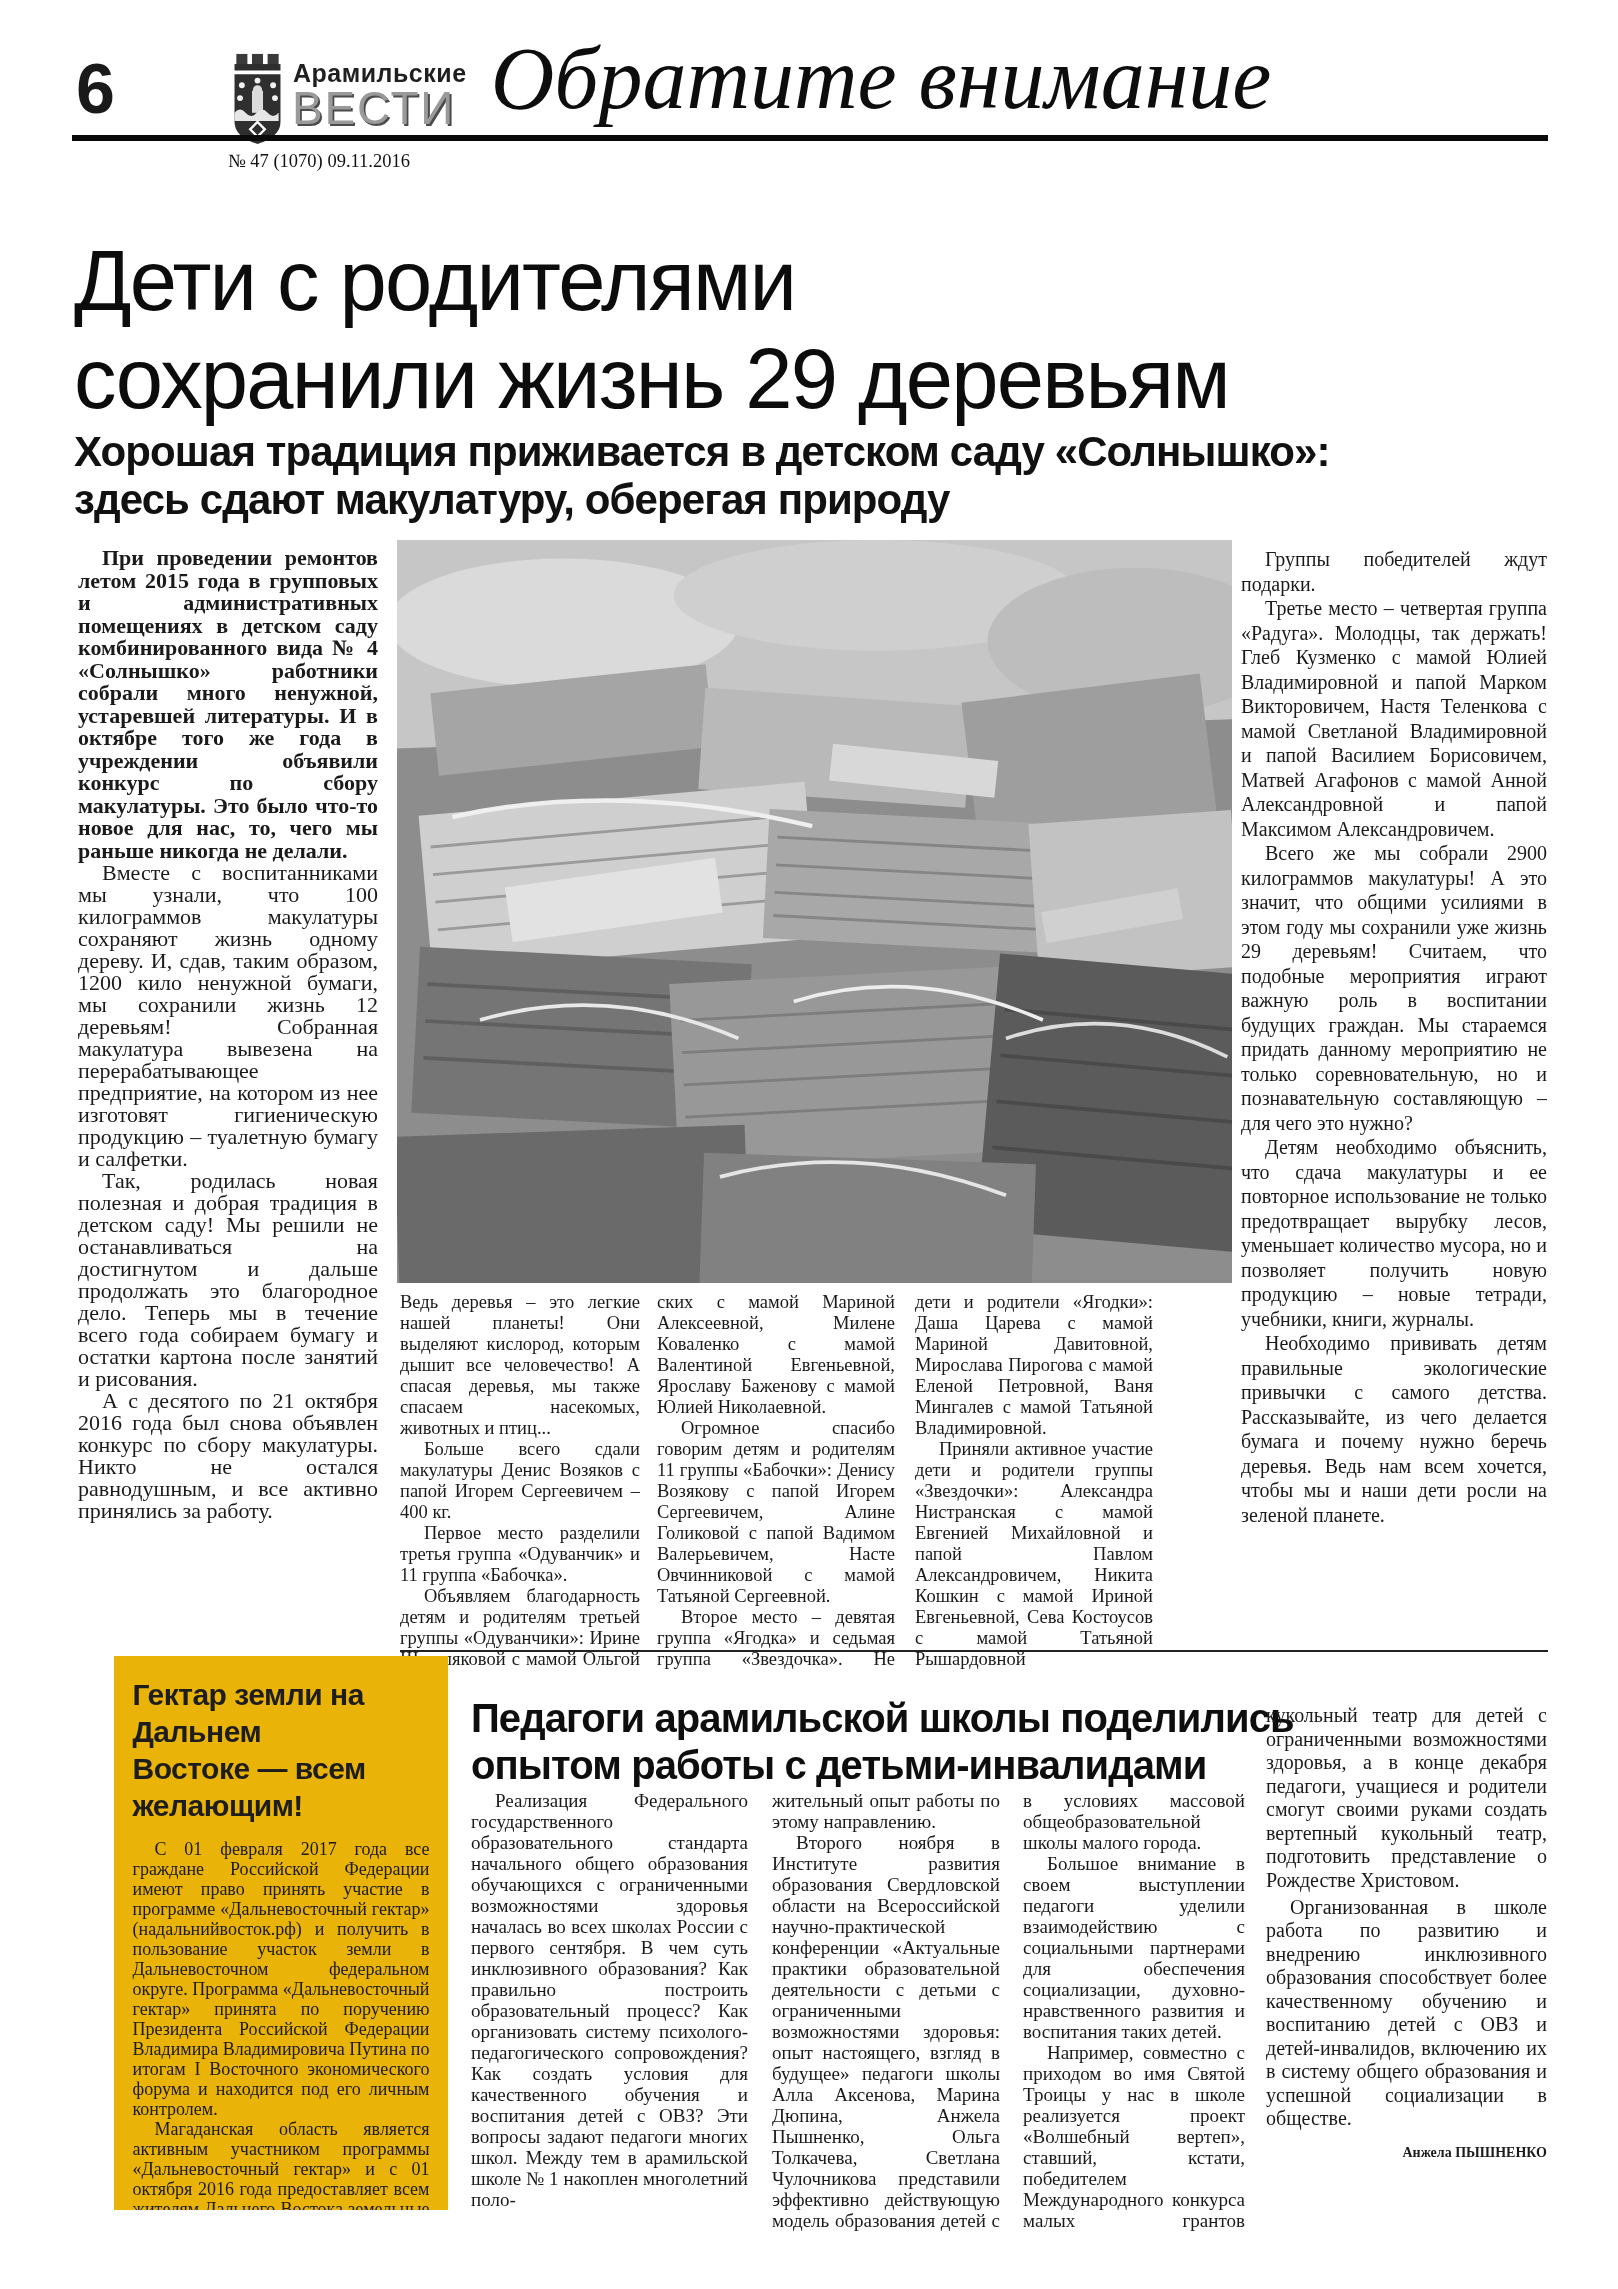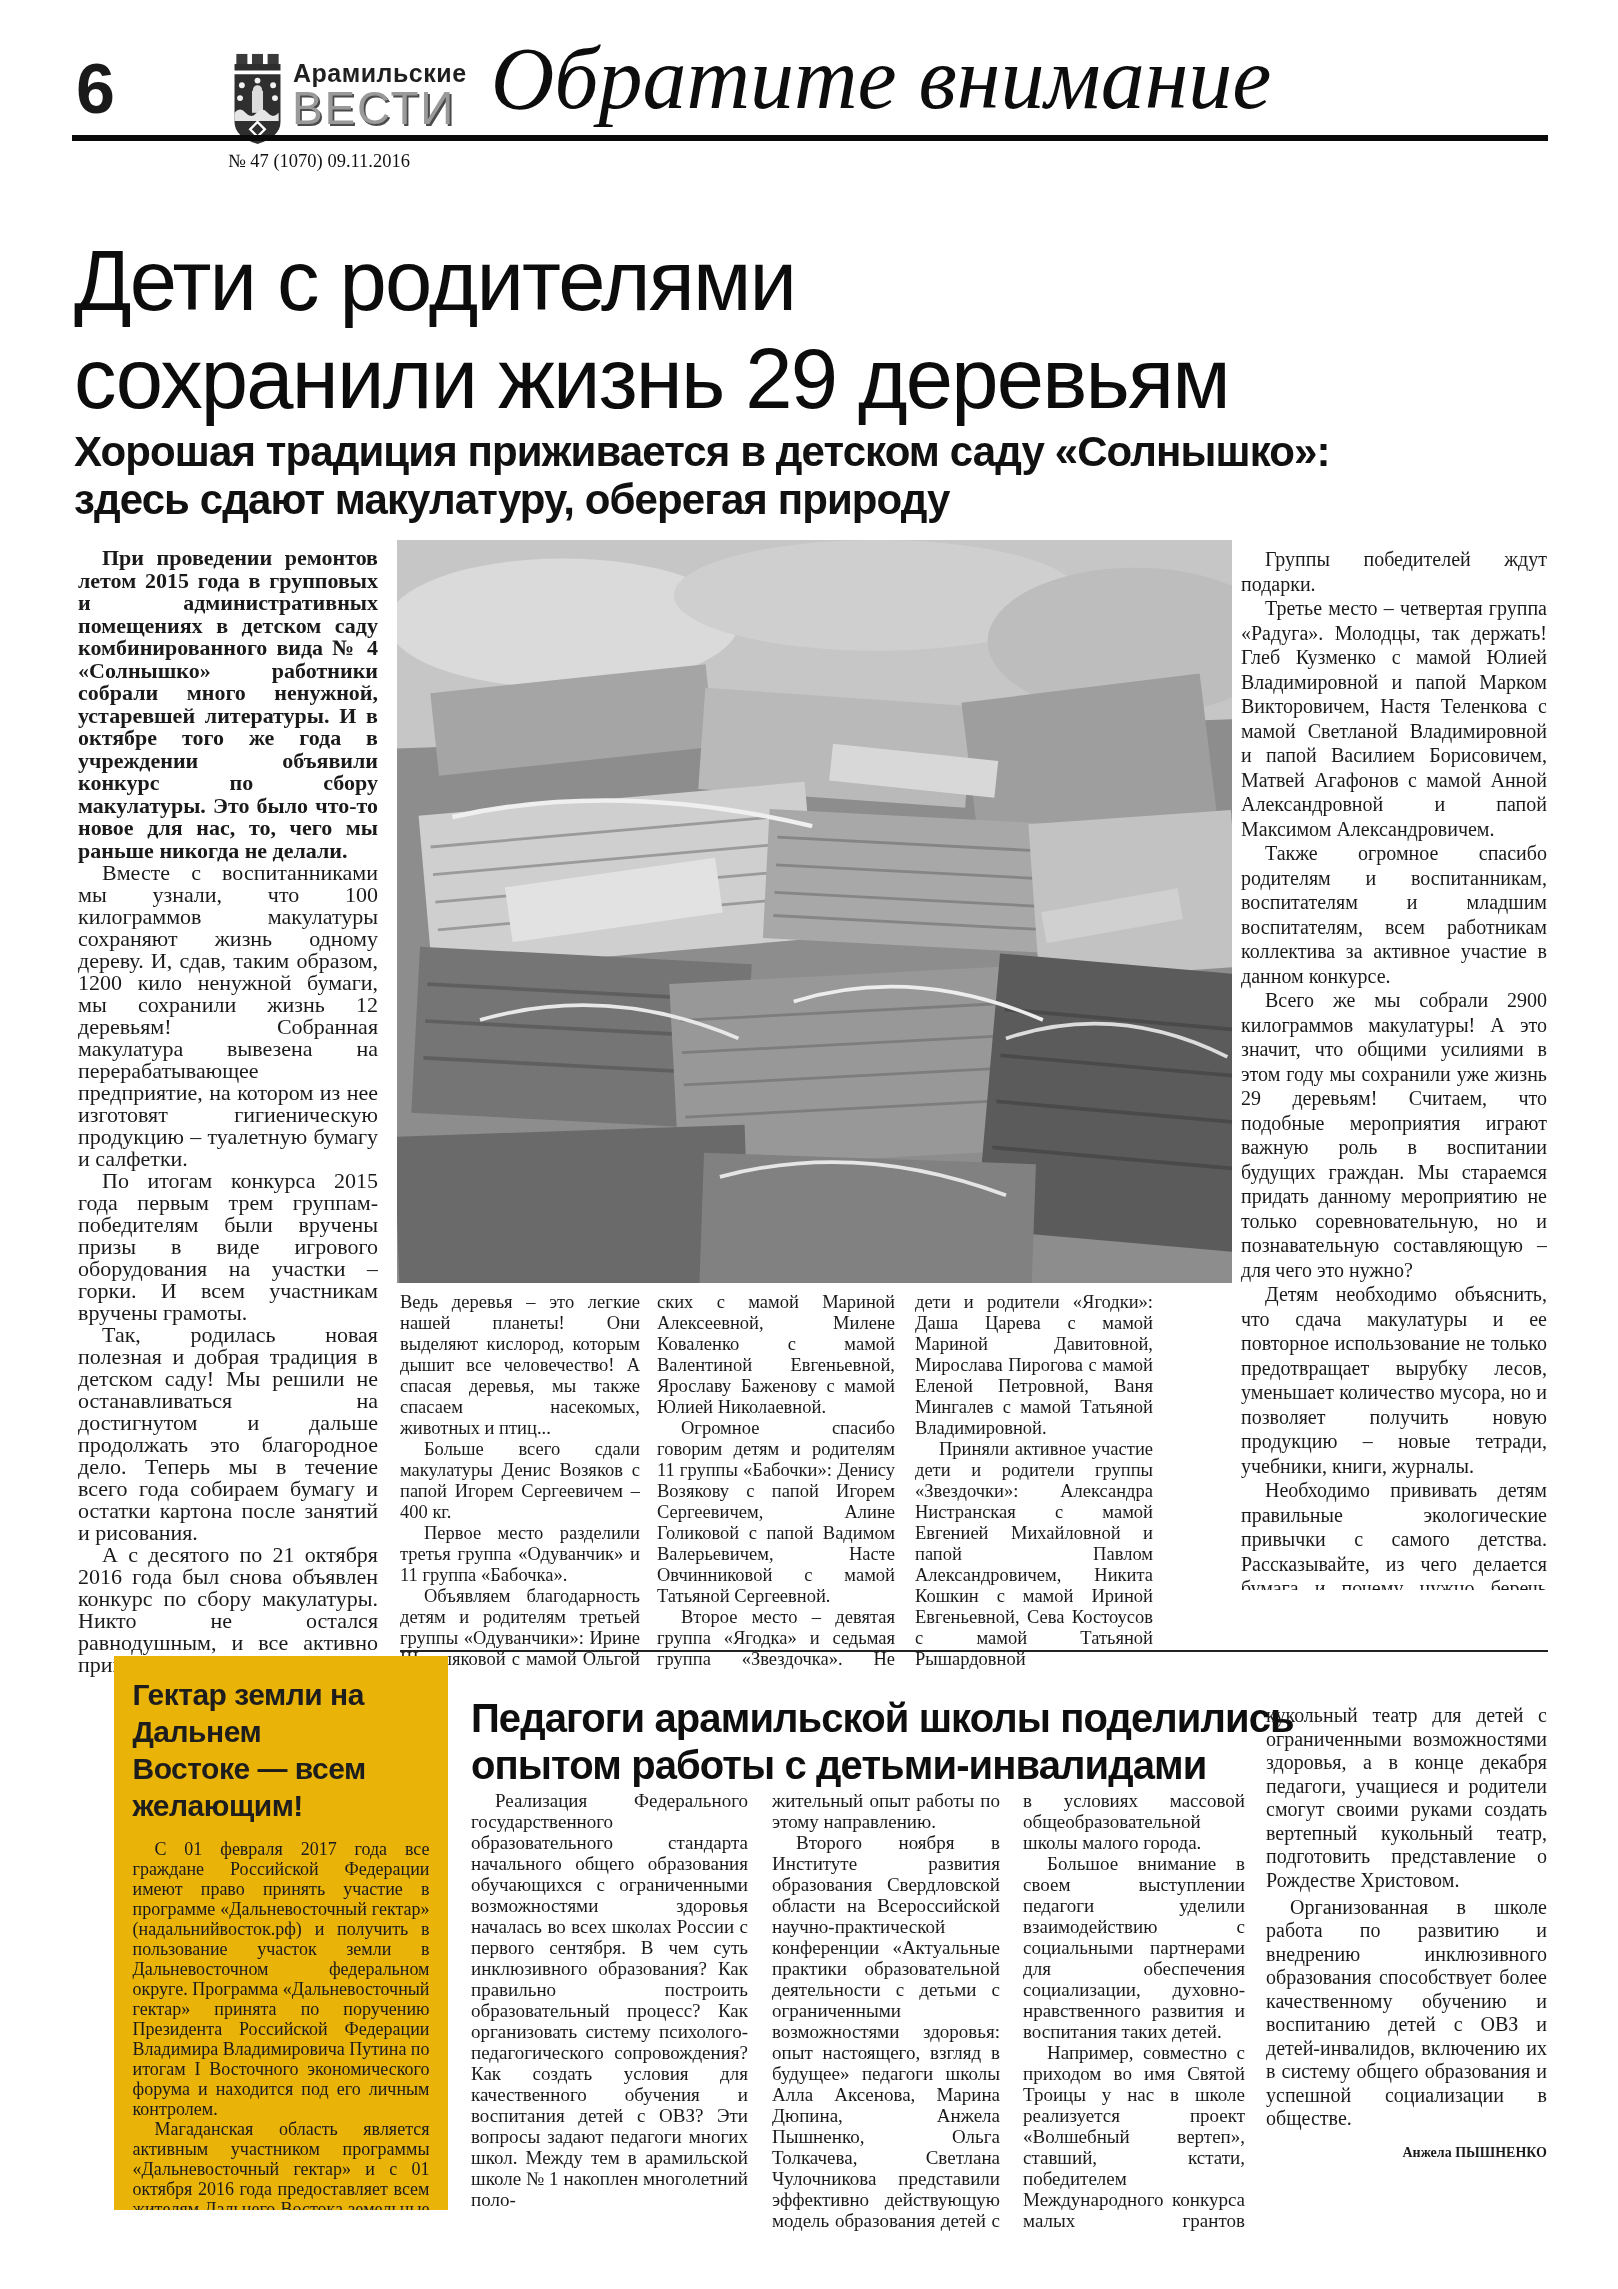--- a/index.html
+++ b/index.html
@@ -164,7 +164,6 @@
   <div class="col col5" style="left:1241px;top:547px;width:306px;height:1043px;">
     <p>Группы победителей ждут подарки.</p>
     <p>Третье место – четвертая группа «Радуга». Молодцы, так держать! Глеб Кузменко с мамой Юлией Владимировной и папой Марком Викторовичем, Настя Теленкова с мамой Светланой Владимировной и папой Василием Борисовичем, Матвей Агафонов с мамой Анной Александровной и папой Максимом Александровичем.</p>
-    <p>Также огромное спасибо родителям и воспитанникам, воспитателям и младшим воспитателям, всем работникам коллектива за активное участие в данном конкурсе.</p>
     <p>Всего же мы собрали 2900 килограммов макулатуры! А это значит, что общими усилиями в этом году мы сохранили уже жизнь 29 деревьям! Считаем, что подобные мероприятия играют важную роль в воспитании будущих граждан. Мы стараемся придать данному мероприятию не только соревновательную, но и познавательную составляющую – для чего это нужно?</p>
     <p>Детям необходимо объяснить, что сдача макулатуры и ее повторное использование не только предотвращает вырубку лесов, уменьшает количество мусора, но и позволяет получить новую продукцию – новые тетради, учебники, книги, журналы.</p>
     <p>Необходимо прививать детям правильные экологические привычки с самого детства. Рассказывайте, из чего делается бумага и почему нужно беречь деревья. Ведь нам всем хочется, чтобы мы и наши дети росли на зеленой планете.</p>

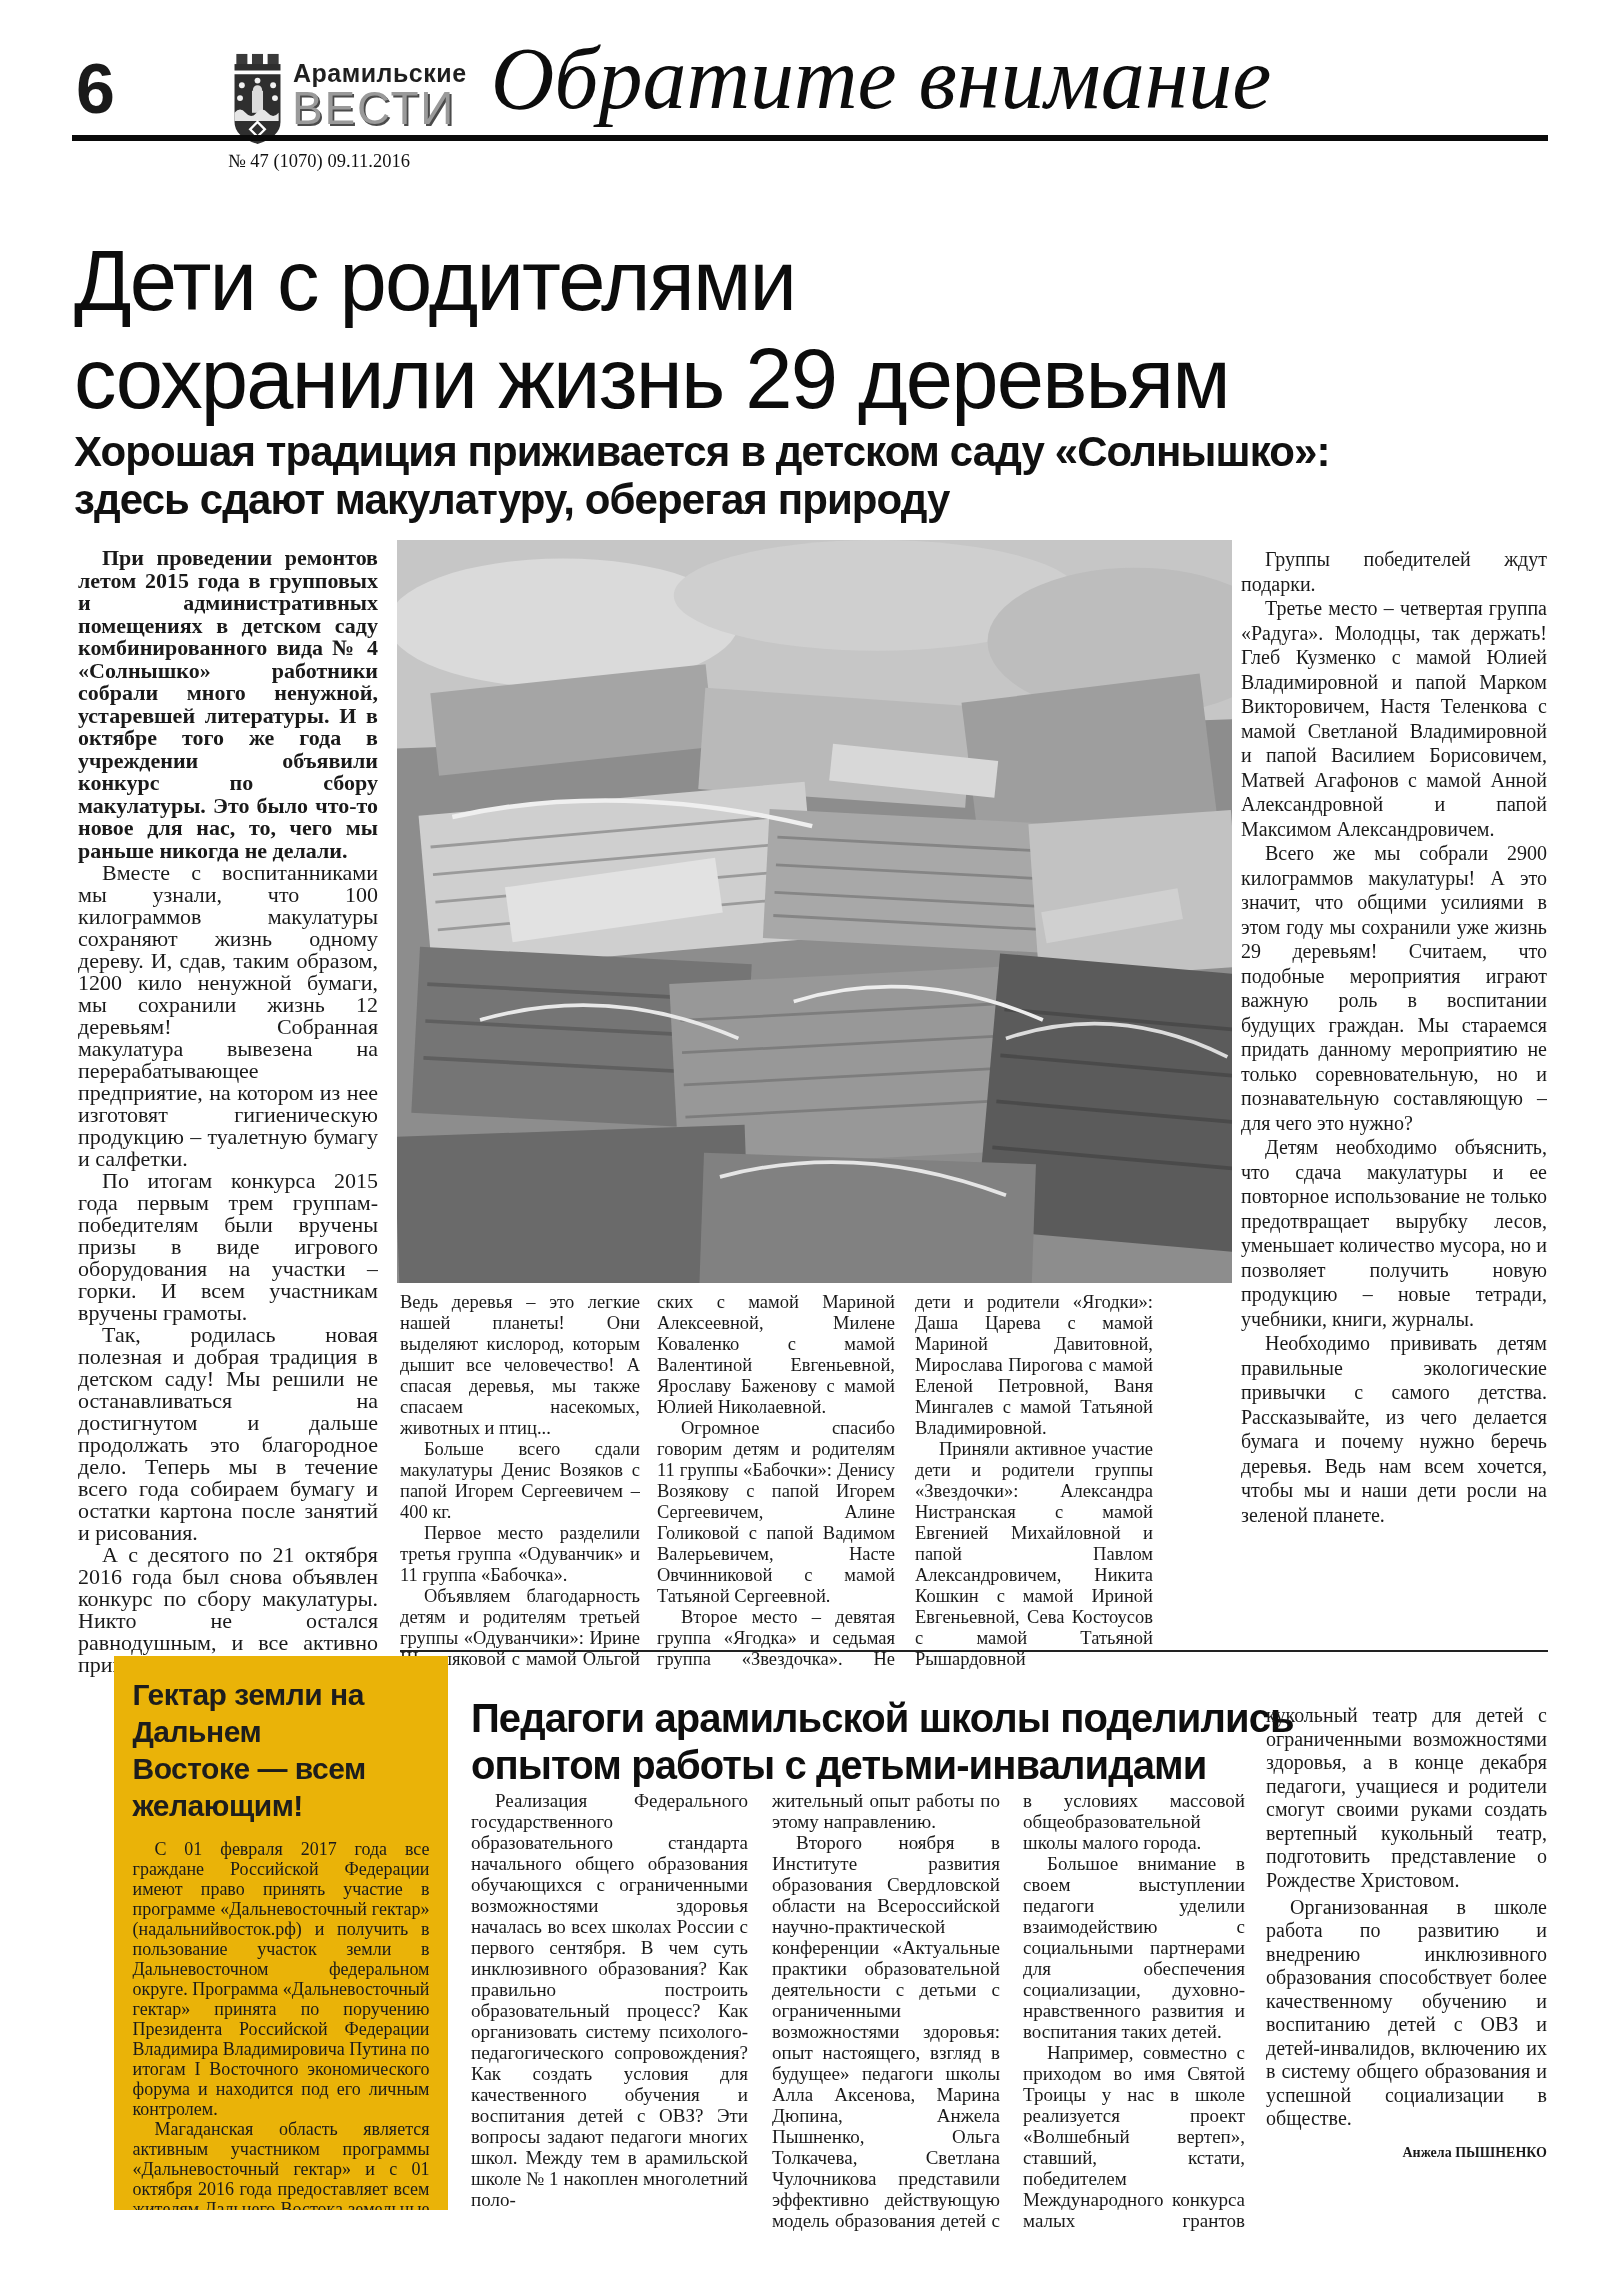--- a/index.html
+++ b/index.html
@@ -79,7 +79,6 @@
   <div class="col col1" style="left:78px;top:547px;width:300px;height:1130px;">
     <p class="lead">При проведении ремонтов летом 2015 года в групповых и административных помещениях в детском саду комбинированного вида № 4 «Солнышко» работники собрали много ненужной, устаревшей литературы. И в октябре того же года в учреждении объявили конкурс по сбору макулатуры. Это было что-то новое для нас, то, чего мы раньше никогда не делали.</p>
     <p>Вместе с воспитанниками мы узнали, что 100 килограммов макулатуры сохраняют жизнь одному дереву. И, сдав, таким образом, 1200 кило ненужной бумаги, мы сохранили жизнь 12 деревьям! Собранная макулатура вывезена на перерабатывающее предприятие, на котором из нее изготовят гигиеническую продукцию – туалетную бумагу и салфетки.</p>
-    <p>По итогам конкурса 2015 года первым трем группам-победителям были вручены призы в виде игрового оборудования на участки – горки. И всем участникам вручены грамоты.</p>
     <p>Так, родилась новая полезная и добрая традиция в детском саду! Мы решили не останавливаться на достигнутом и дальше продолжать это благородное дело. Теперь мы в течение всего года собираем бумагу и остатки картона после занятий и рисования.</p>
     <p>А с десятого по 21 октября 2016 года был снова объявлен конкурс по сбору макулатуры. Никто не остался равнодушным, и все активно принялись за работу.</p>
 

